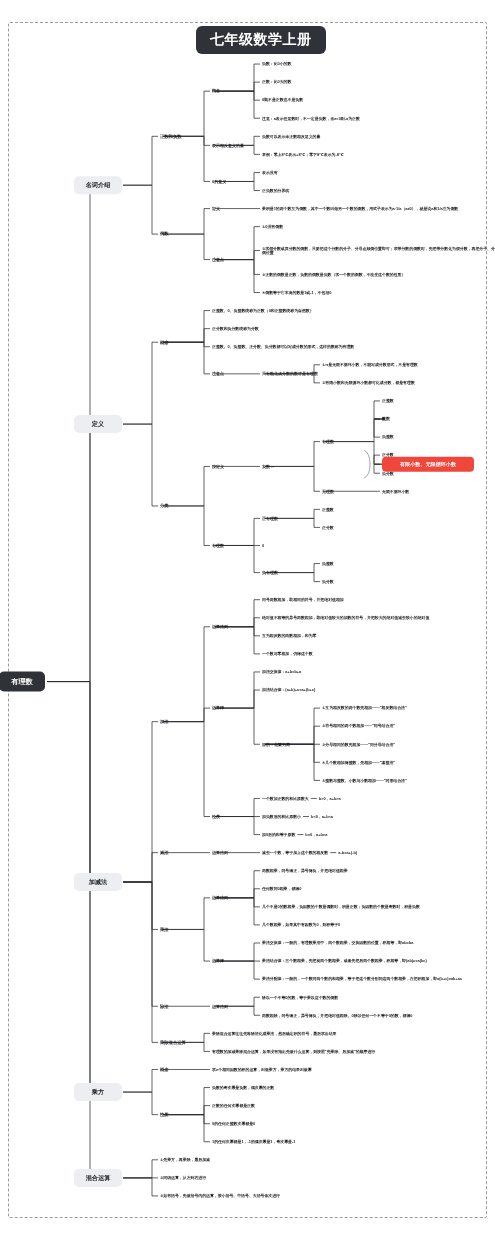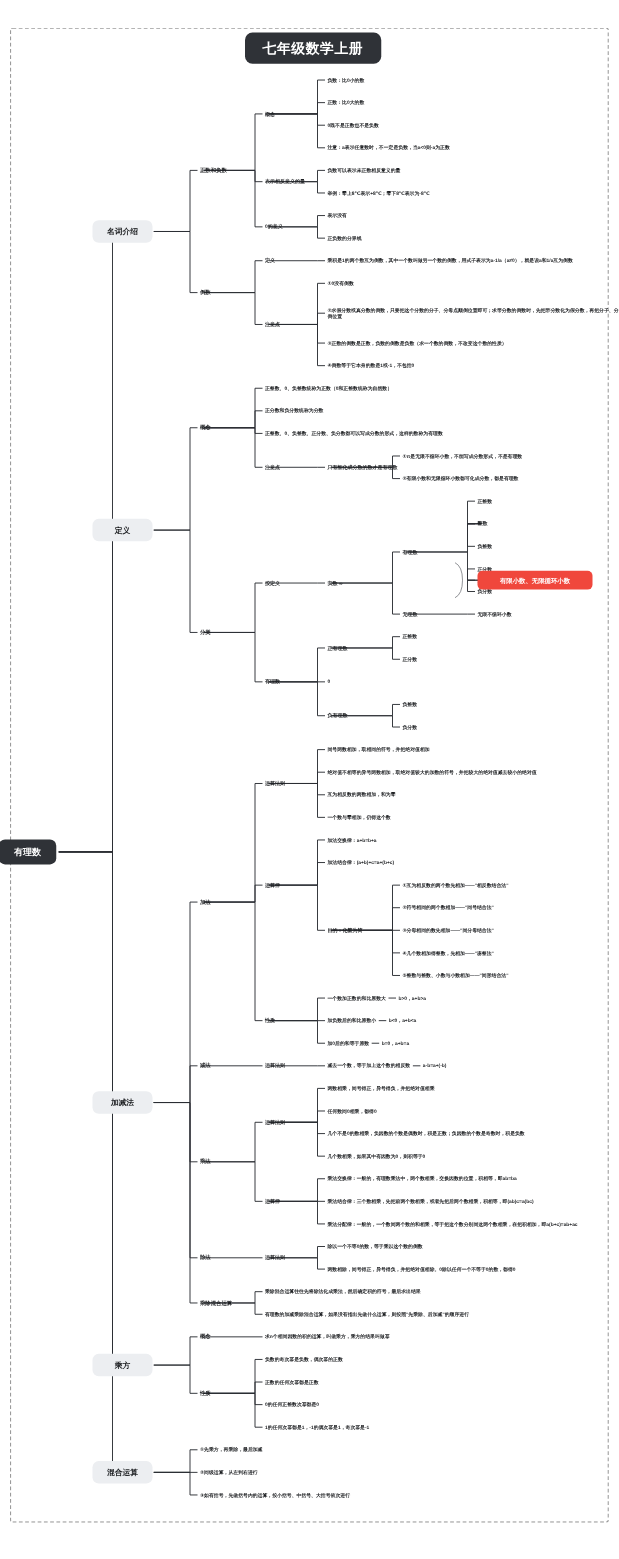--- a/index.html
+++ b/index.html
@@ -9,7 +9,7 @@
          border:1px dashed #9b9b9b;box-sizing:border-box;border-radius:2px;}
   #title{position:absolute;left:196px;top:26px;z-index:5;
          background:#2f3237;color:#fff;border-radius:6px;
-         padding:5px 14px;font-size:11px;font-weight:bold;letter-spacing:.5px;
+         padding:5px 14px;font-size:14px;font-weight:bold;letter-spacing:.5px;
          white-space:nowrap;}
   #canvas{position:absolute;left:0;top:0;width:495px;height:1247px;}
   .rootbox{fill:#2f3237;}

